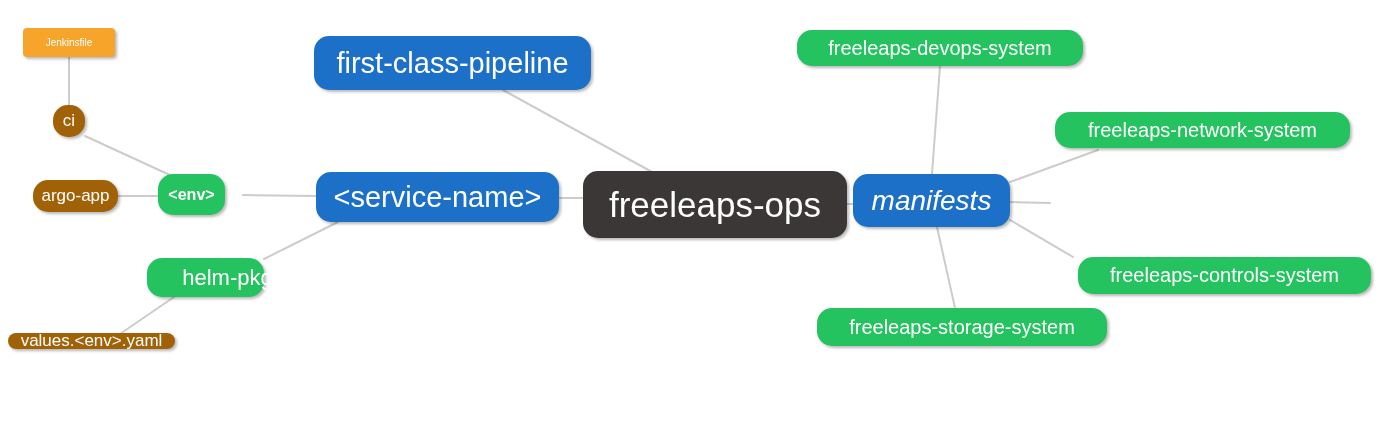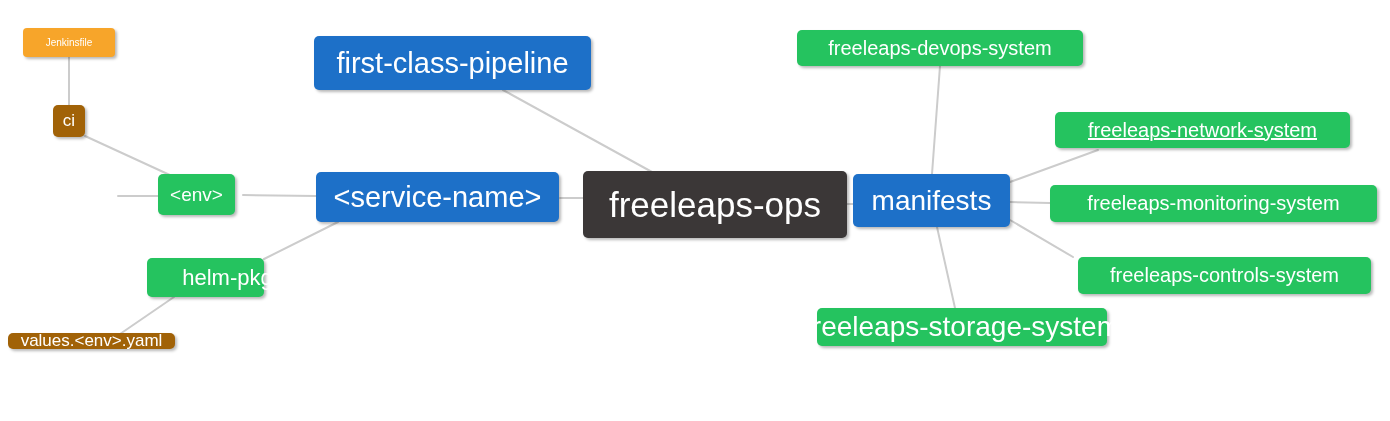--- a/index.html
+++ b/index.html
@@ -34,7 +34,7 @@
     align-items: center;
     justify-content: center;
     color: #ffffff;
-    border-radius: 5px;
+    border-radius: 15px;
     box-shadow: 2px 2px 3px rgba(0,0,0,0.28);
     white-space: nowrap;
     cursor: default;

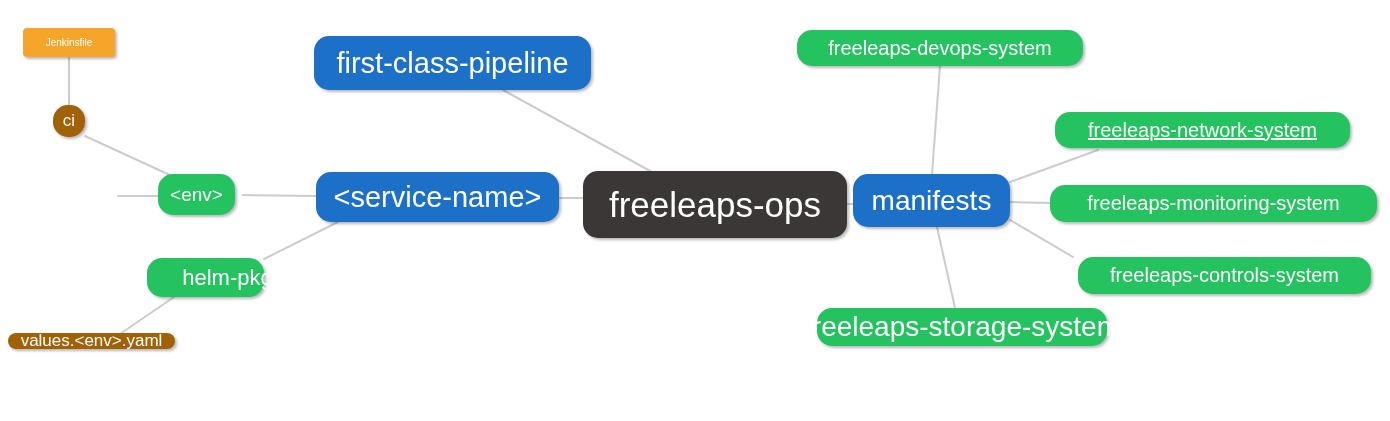--- a/index.html
+++ b/index.html
@@ -59,7 +59,7 @@
   .n-root        { left: 583px; top: 171px; width: 264px; height: 67px; font-size: 35px; }
   .n-manifests   { left: 853px; top: 174px; width: 157px; height: 53px; font-size: 28px; }
   .n-devops      { left: 797px; top: 30px;  width: 286px; height: 36px; font-size: 20px; }
-  .n-network     { left: 1055px;top: 112px; width: 295px; height: 36px; font-size: 20px; text-decoration: underline; }
+  .n-network     { left: 1055px;top: 112px; width: 295px; height: 36px; font-size: 20px; }
   .n-monitoring  { left: 1050px;top: 185px; width: 327px; height: 37px; font-size: 20px; }
   .n-controls    { left: 1062px;top: 257px; width: 293px; height: 37px; font-size: 20px; margin-left: 16px; }
   .n-storage     { left: 817px; top: 308px; width: 290px; height: 38px; font-size: 28px; }

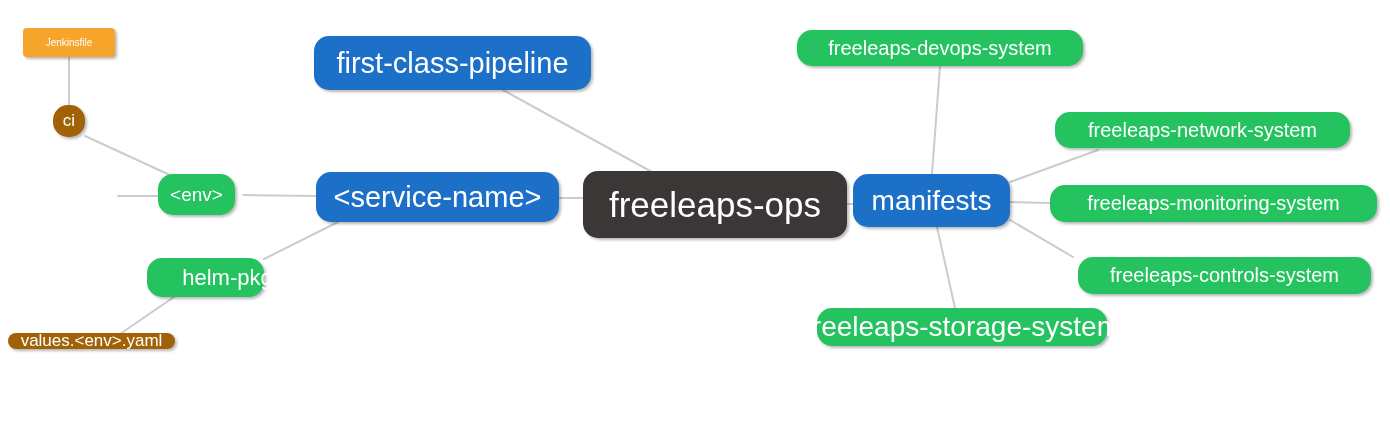--- a/index.html
+++ b/index.html
@@ -88,6 +88,7 @@
 
   <div class="node bg-orange n-jenkinsfile">Jenkinsfile</div>
   <div class="node bg-red    n-ci">ci</div>
+  <div class="node bg-red    n-argo-app">argo-app</div>
   <div class="node bg-green  n-env">&lt;env&gt;</div>
   <div class="node bg-green  n-helm-pkg">helm-pkg</div>
   <div class="node bg-red    n-values">values.&lt;env&gt;.yaml</div>

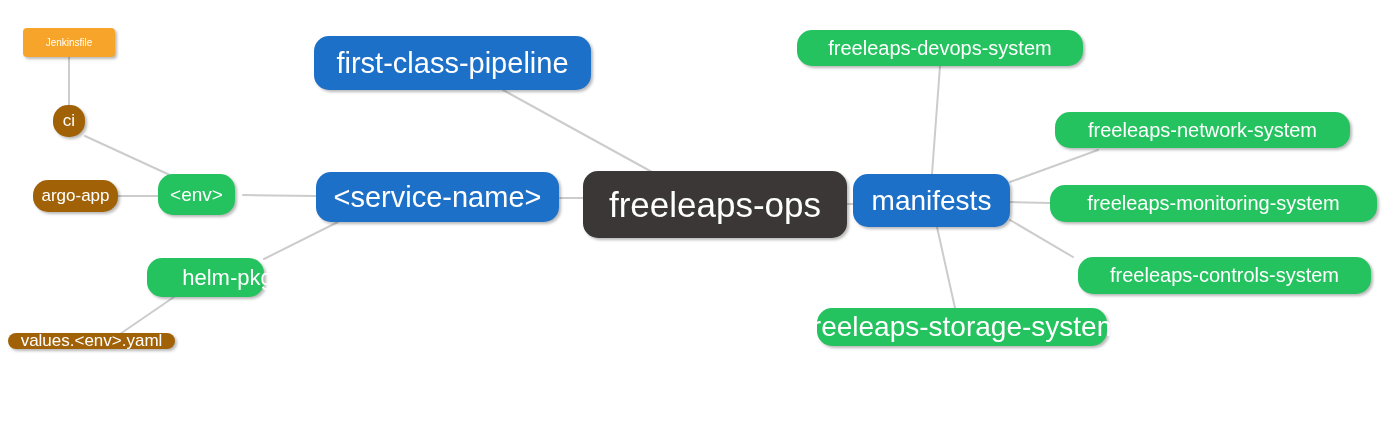--- a/index.html
+++ b/index.html
@@ -51,7 +51,7 @@
   .n-jenkinsfile { left: 23px;  top: 28px;  width: 92px;  height: 29px; font-size: 10px; }
   .n-ci          { left: 53px;  top: 105px; width: 32px;  height: 32px; font-size: 17px; }
   .n-argo-app    { left: 33px;  top: 180px; width: 85px;  height: 32px; font-size: 17px; }
-  .n-env         { left: 158px; top: 174px; width: 77px;  height: 41px; font-size: 19px; }
+  .n-env         { left: 158px; top: 174px; width: 67px;  height: 41px; font-size: 16px; font-weight: bold; }
   .n-helm-pkg    { left: 147px; top: 258px; width: 117px; height: 39px; font-size: 22px; padding-left: 44px; }
   .n-values      { left: 8px;   top: 333px; width: 167px; height: 16px; font-size: 17px; }
   .n-pipeline    { left: 314px; top: 36px;  width: 277px; height: 54px; font-size: 29px; }

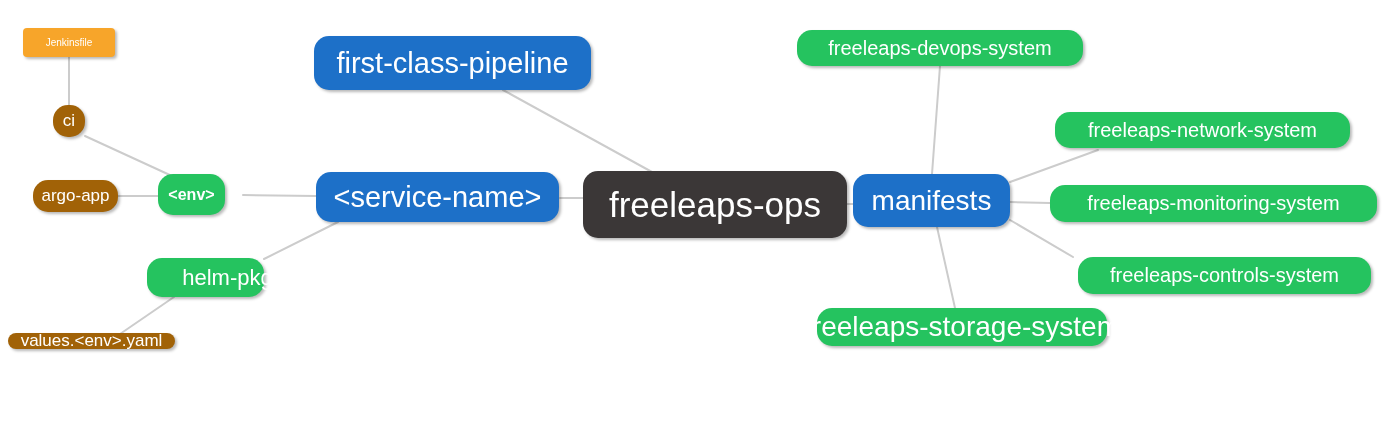--- a/index.html
+++ b/index.html
@@ -57,7 +57,7 @@
   .n-pipeline    { left: 314px; top: 36px;  width: 277px; height: 54px; font-size: 29px; }
   .n-service     { left: 316px; top: 172px; width: 243px; height: 50px; font-size: 29px; }
   .n-root        { left: 583px; top: 171px; width: 264px; height: 67px; font-size: 35px; }
-  .n-manifests   { left: 853px; top: 174px; width: 157px; height: 53px; font-size: 28px; }
+  .n-manifests   { left: 853px; top: 174px; width: 157px; height: 53px; font-size: 28px; font-style: italic; }
   .n-devops      { left: 797px; top: 30px;  width: 286px; height: 36px; font-size: 20px; }
   .n-network     { left: 1055px;top: 112px; width: 295px; height: 36px; font-size: 20px; }
   .n-monitoring  { left: 1050px;top: 185px; width: 327px; height: 37px; font-size: 20px; }

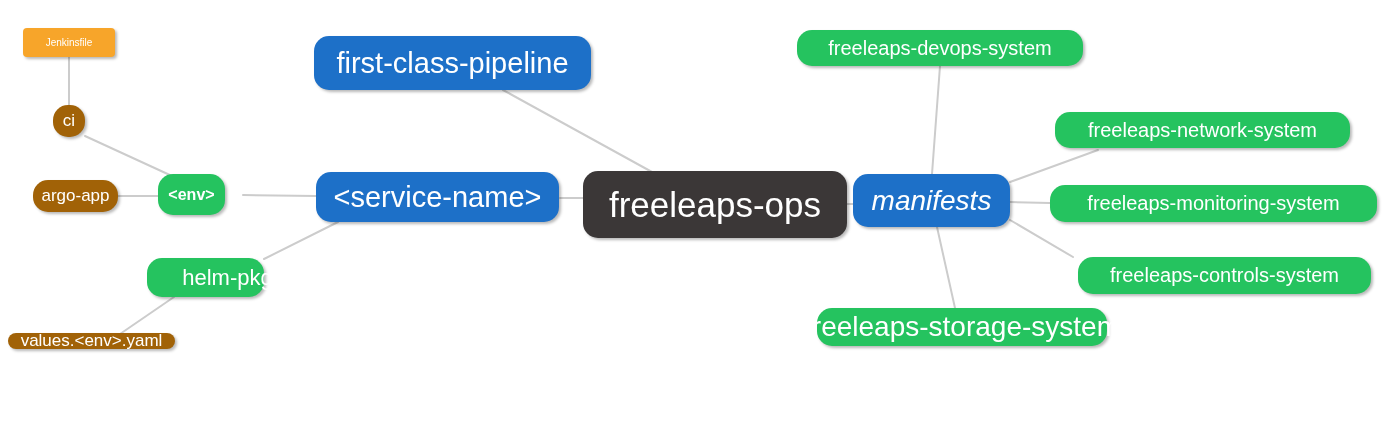--- a/index.html
+++ b/index.html
@@ -98,7 +98,6 @@
   <div class="node bg-blue   n-manifests">manifests</div>
   <div class="node bg-green  n-devops">freeleaps-devops-system</div>
   <div class="node bg-green  n-network">freeleaps-network-system</div>
-  <div class="node bg-green  n-monitoring">freeleaps-monitoring-system</div>
   <div class="node bg-green  n-controls">freeleaps-controls-system</div>
   <div class="node bg-green  n-storage">freeleaps-storage-system</div>
 

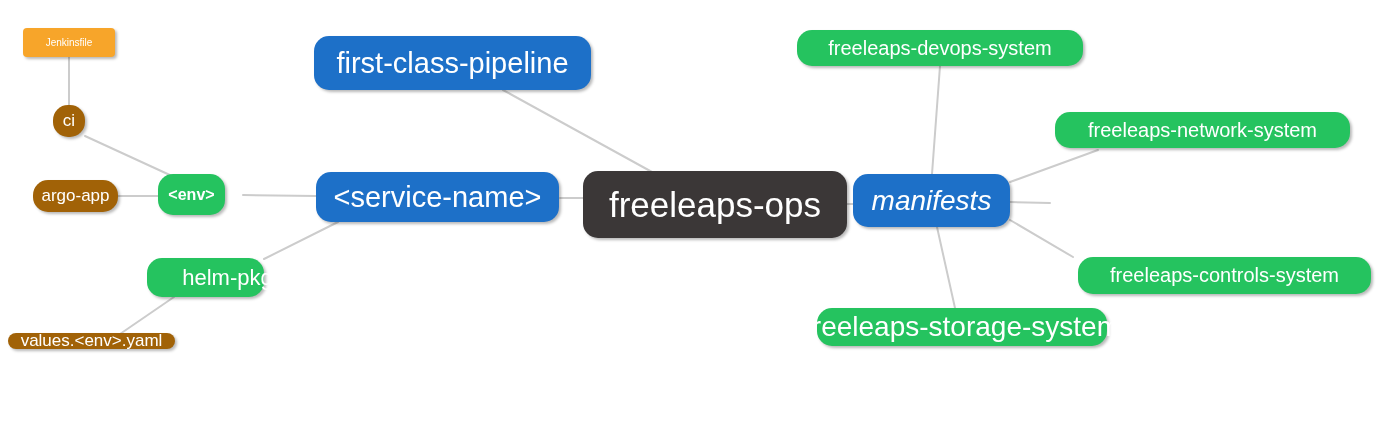--- a/index.html
+++ b/index.html
@@ -62,7 +62,7 @@
   .n-network     { left: 1055px;top: 112px; width: 295px; height: 36px; font-size: 20px; }
   .n-monitoring  { left: 1050px;top: 185px; width: 327px; height: 37px; font-size: 20px; }
   .n-controls    { left: 1062px;top: 257px; width: 293px; height: 37px; font-size: 20px; margin-left: 16px; }
-  .n-storage     { left: 817px; top: 308px; width: 290px; height: 38px; font-size: 28px; }
+  .n-storage     { left: 817px; top: 308px; width: 290px; height: 38px; font-size: 20px; }
 </style>
 </head>
 <body>

